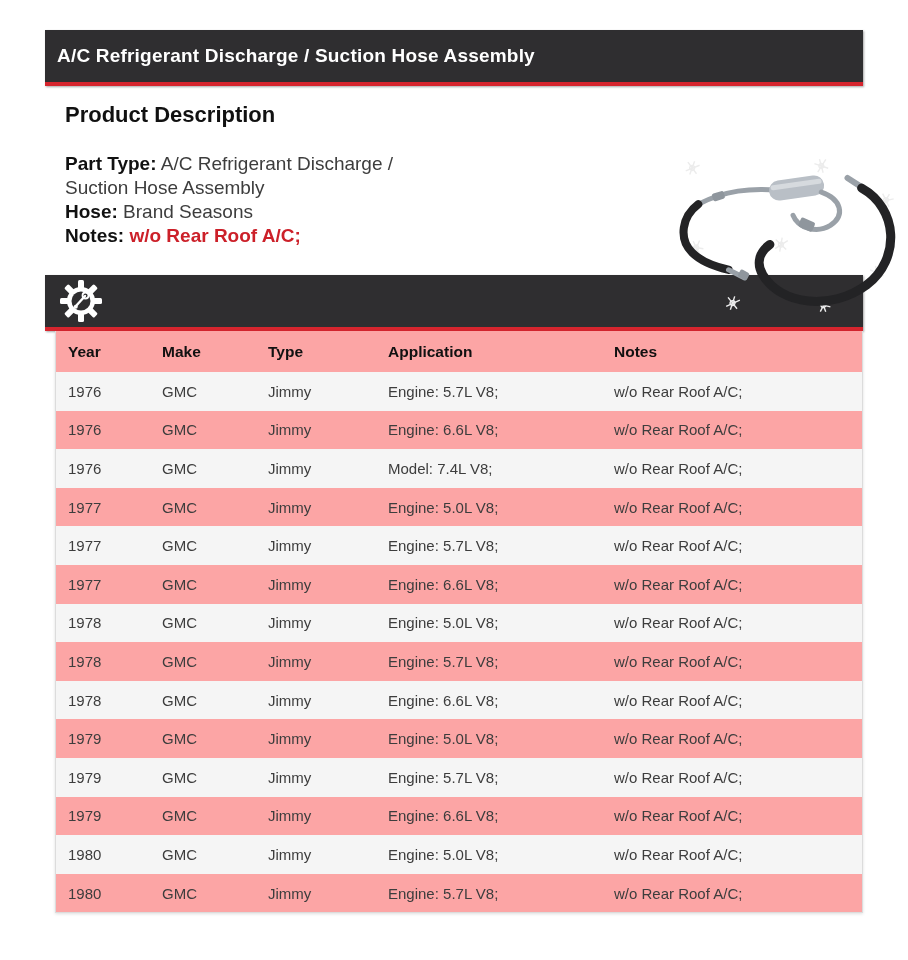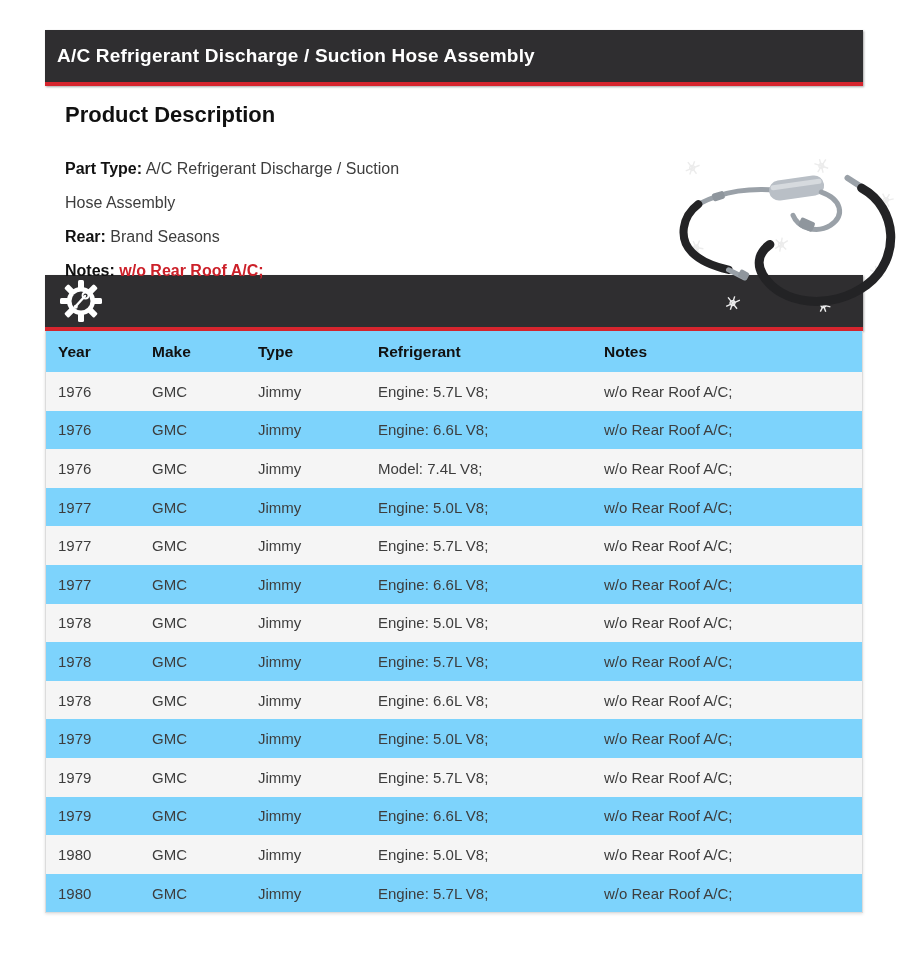--- a/index.html
+++ b/index.html
@@ -41,8 +41,8 @@
   .desc-text {
     margin: 24px 0 16px 20px;
     width: 345px;
-    font-size: 16px;
-    line-height: 34px;
+    font-size: 19px;
+    line-height: 24px;
     color: #3d3d3d;
   }
   .desc-text .lbl { font-weight: bold; color: #111111; }

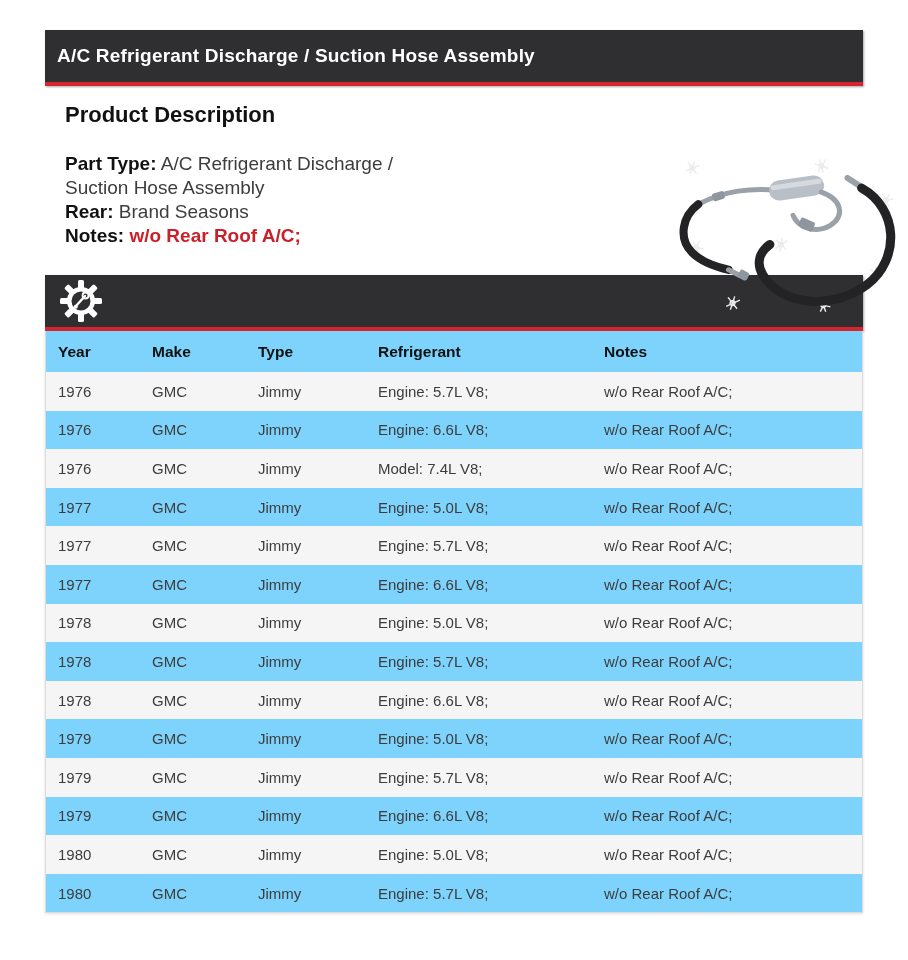--- a/index.html
+++ b/index.html
@@ -98,7 +98,7 @@
     <div class="desc-text">
       <span class="lbl">Part Type:</span>
       <span>A/C Refrigerant Discharge / Suction Hose Assembly</span><br>
-      <span class="lbl">Rear:</span>
+      <span class="lbl">Hose:</span>
       <span>Brand Seasons</span><br>
       <span class="lbl">Notes:</span>
       <span class="notes-val">w/o Rear Roof A/C;</span>

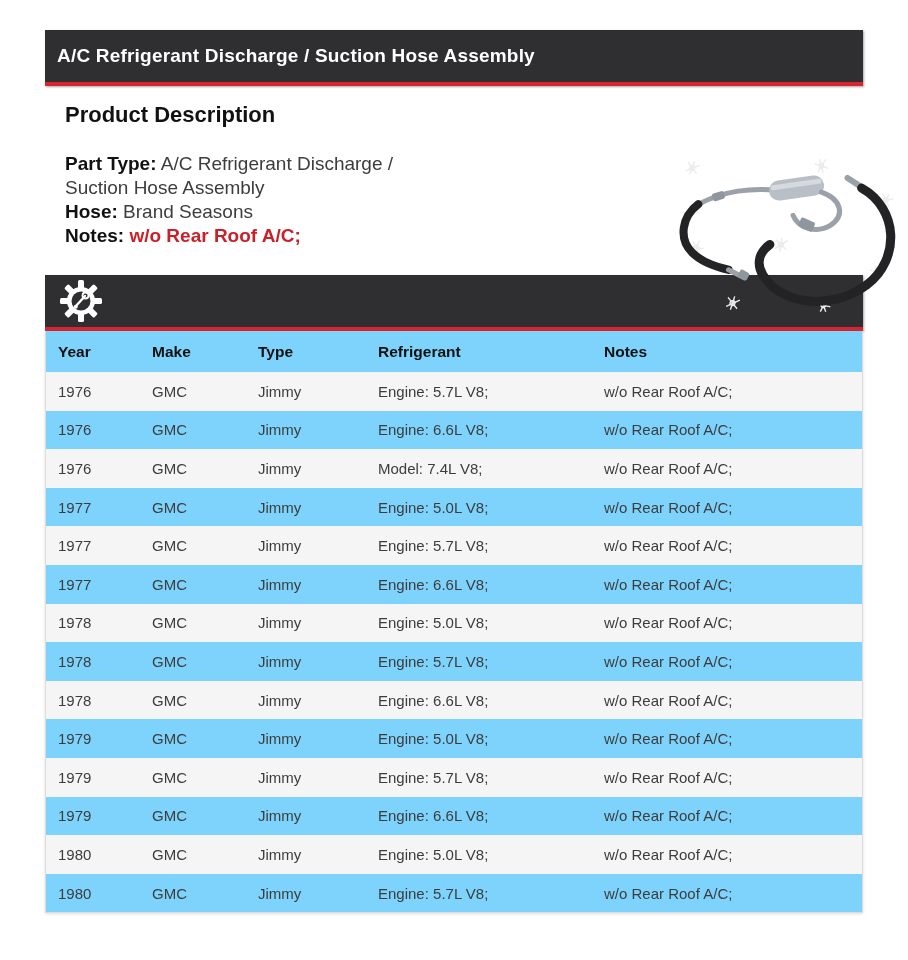--- a/index.html
+++ b/index.html
@@ -58,8 +58,9 @@
   .compat-card {
     border: 1px solid #dcdcdc;
     border-top: none;
-    background: #7dd3fc;
+    background: #fca5a5;
     box-shadow: 0 1px 3px rgba(0,0,0,.13);
+    margin-left: 10px;
   }
   table.compat {
     width: 100%;

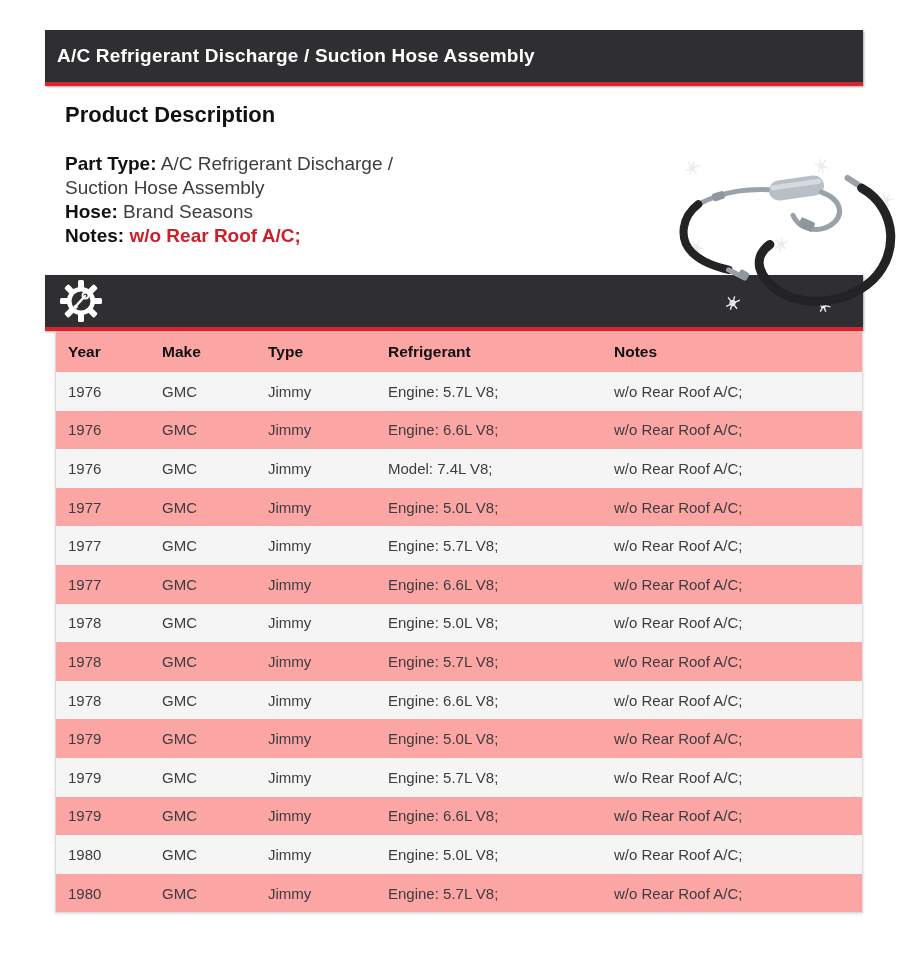--- a/index.html
+++ b/index.html
@@ -179,7 +179,7 @@
             <th>Year</th>
             <th>Make</th>
             <th>Type</th>
-            <th>Refrigerant</th>
+            <th>Application</th>
             <th>Notes</th>
           </tr>
       </thead>

